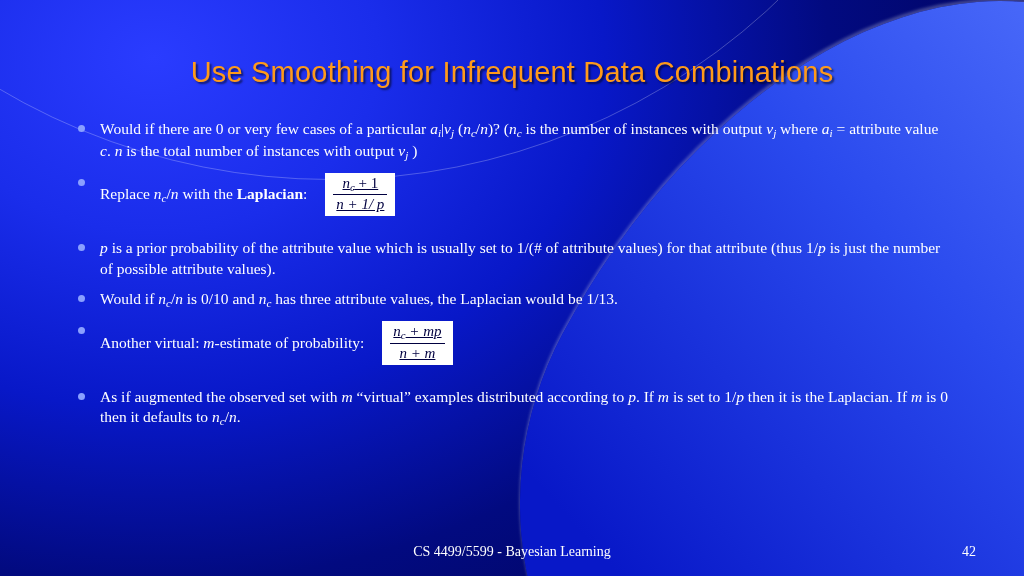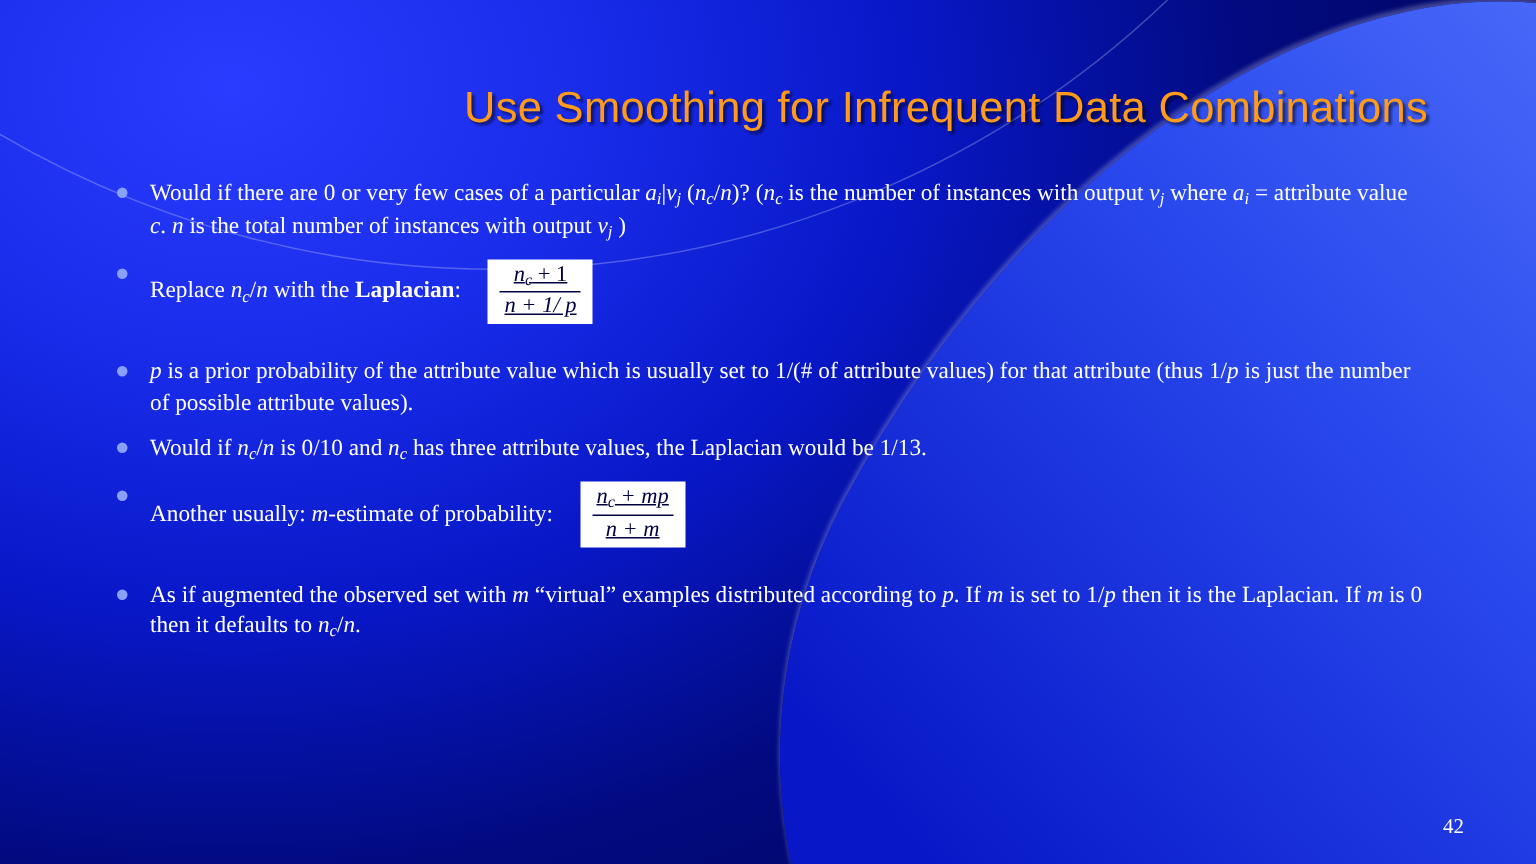--- a/index.html
+++ b/index.html
@@ -45,7 +45,7 @@
     font-size: 29px;
     color: #ff9a1a;
     text-shadow: 2px 2px 2px rgba(0,0,0,.55);
-    text-align: right;
+    text-align: center;
     margin-bottom: 30px;
     letter-spacing: .2px;
   }

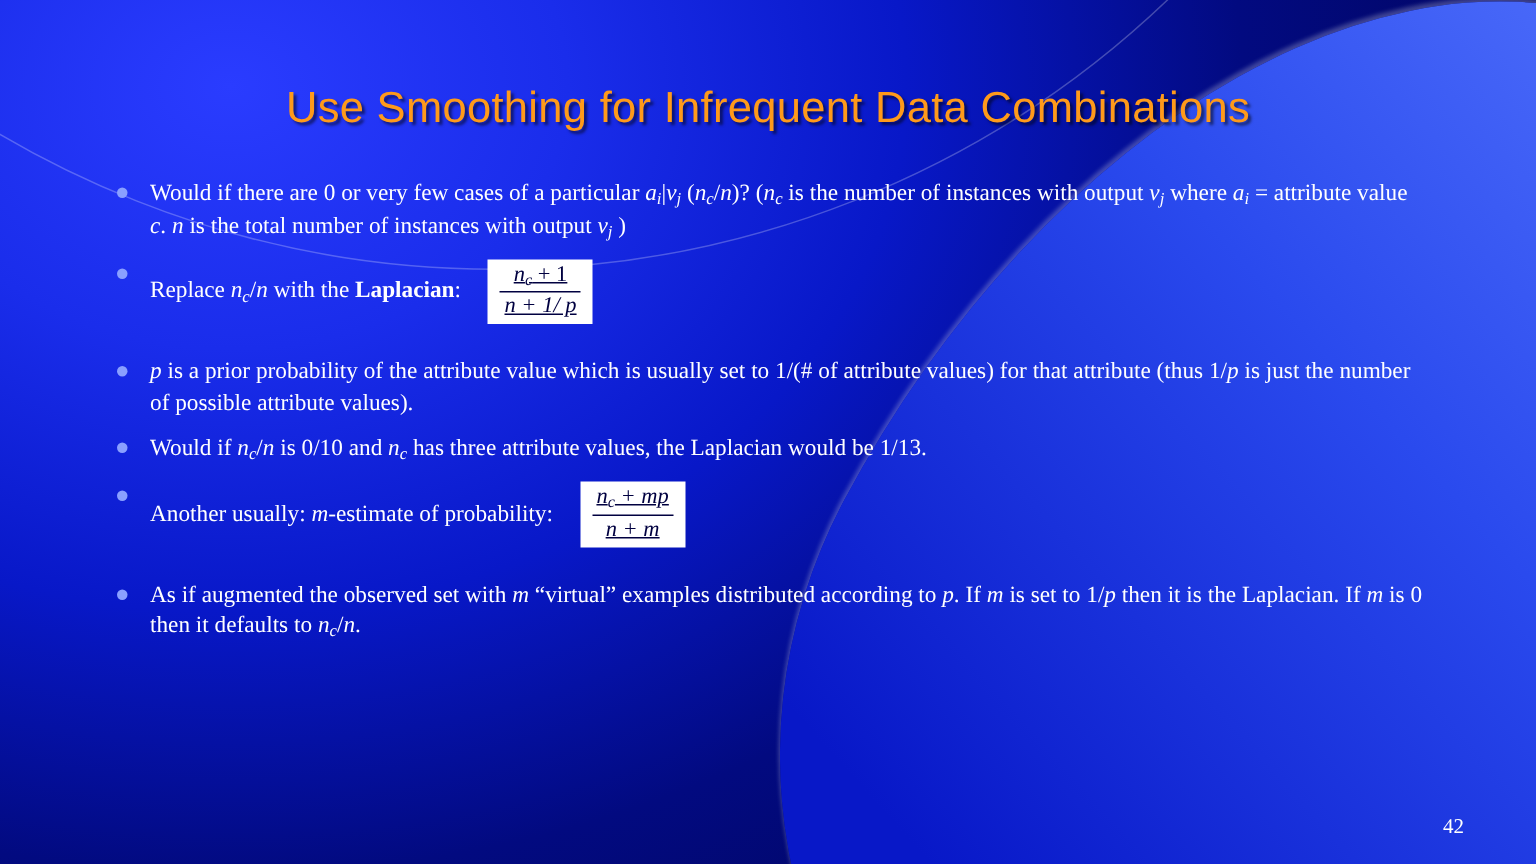--- a/index.html
+++ b/index.html
@@ -147,7 +147,7 @@
 
     <li class="li-with-formula">
       <span class="txt">
-        <span>Another usually: </span><span class="it">m</span><span>-estimate of probability: </span>
+        <span>Another virtual: </span><span class="it">m</span><span>-estimate of probability: </span>
       </span>
       <span class="formula">
         <span class="frac">

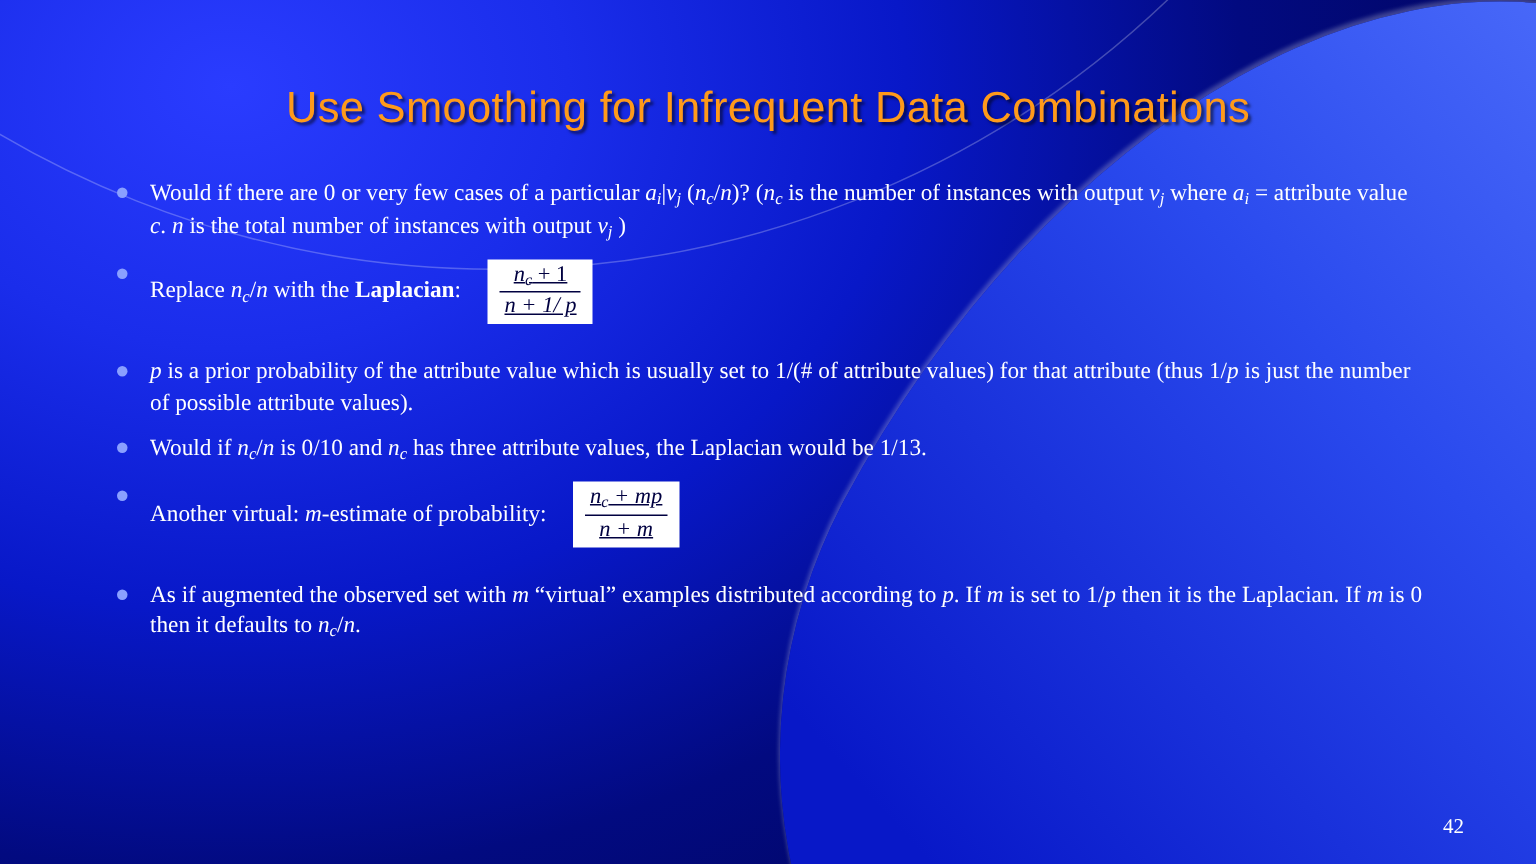--- a/index.html
+++ b/index.html
@@ -165,6 +165,7 @@
 
   </ul>
 
+  <div class="footer-course">CS 4499/5599 - Bayesian Learning</div>
   <div class="footer-pagenum">42</div>
 </div>
 

